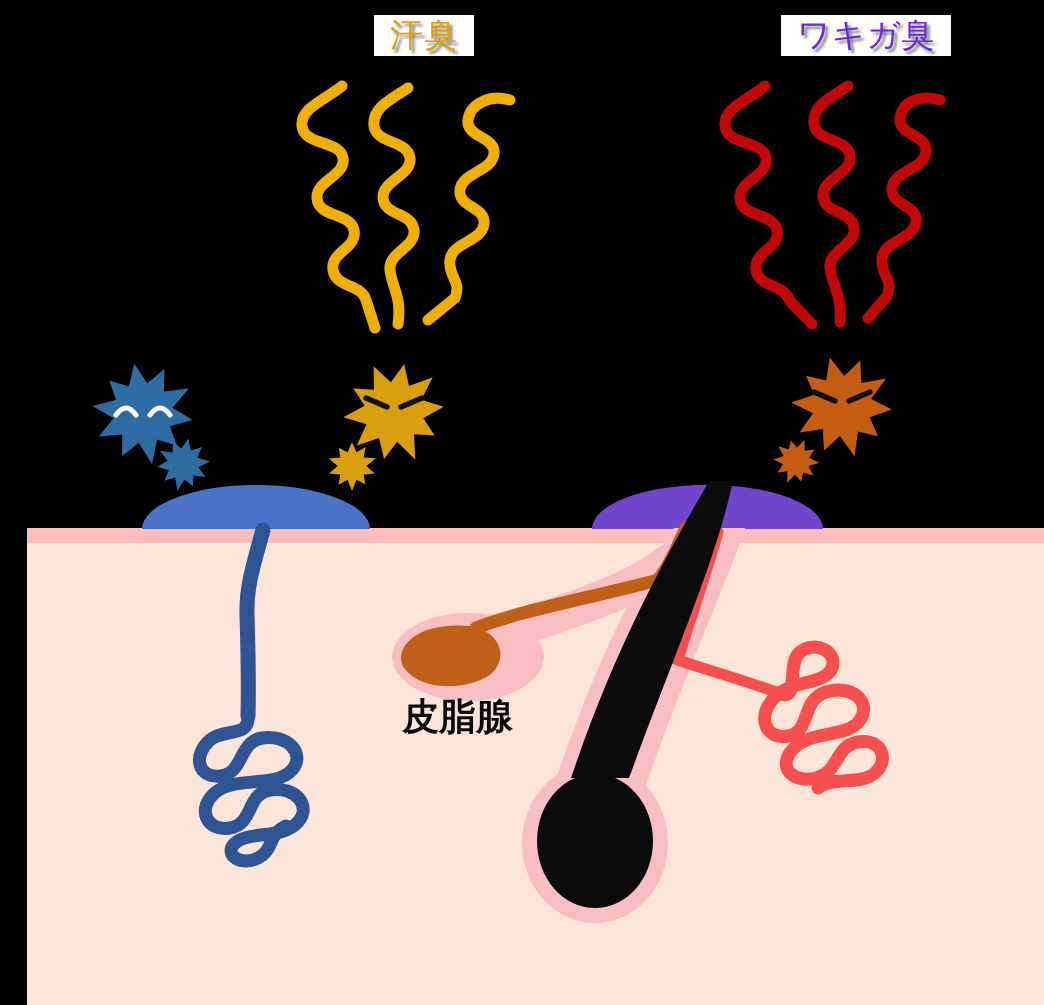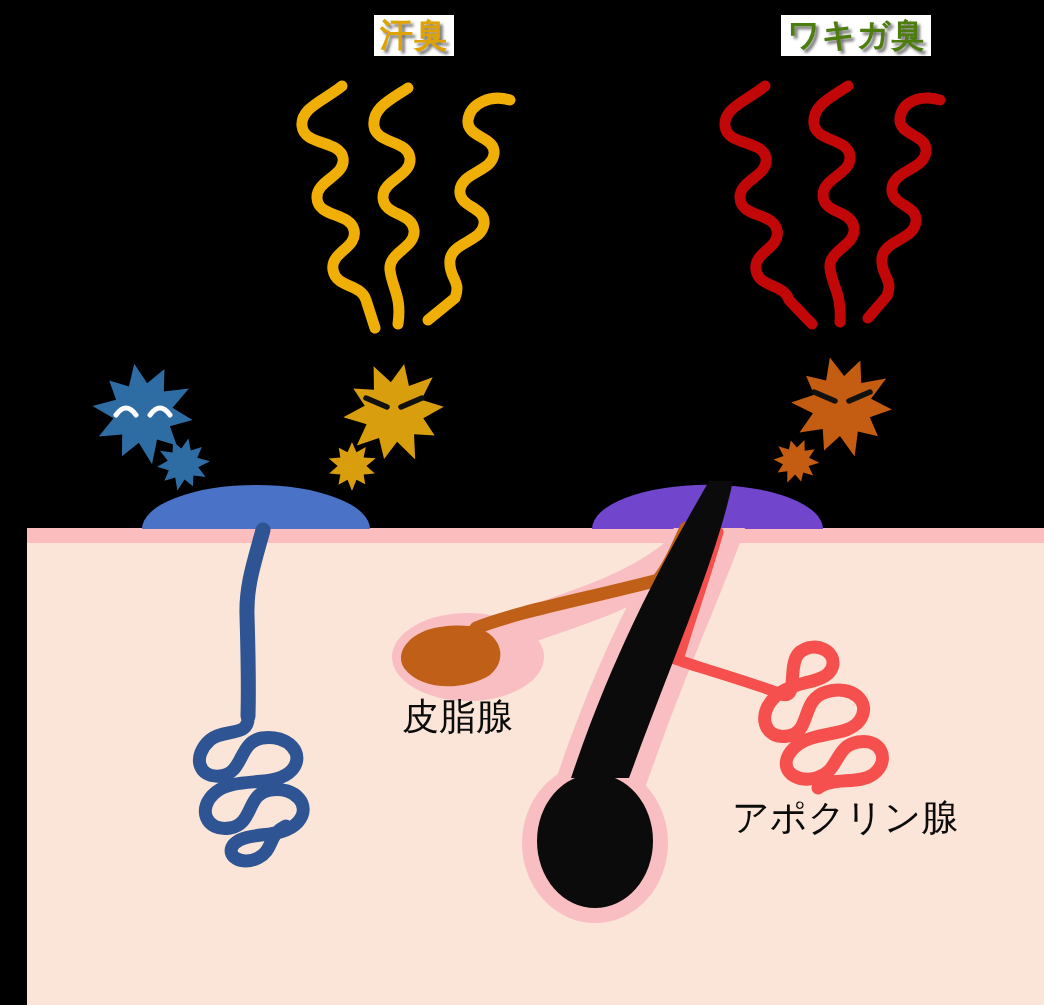--- a/index.html
+++ b/index.html
@@ -14,10 +14,10 @@
   .odor-label{
     position:absolute;
     background:#fff;
-    font-weight:bold;
+    font-weight:normal;
     font-size:33px;
     line-height:1.12;
-    padding:2px 6px;
+    padding:2px 16px;
     letter-spacing:1px;
     text-shadow:3px 3px 3px rgba(110,110,110,.95);
     white-space:nowrap;

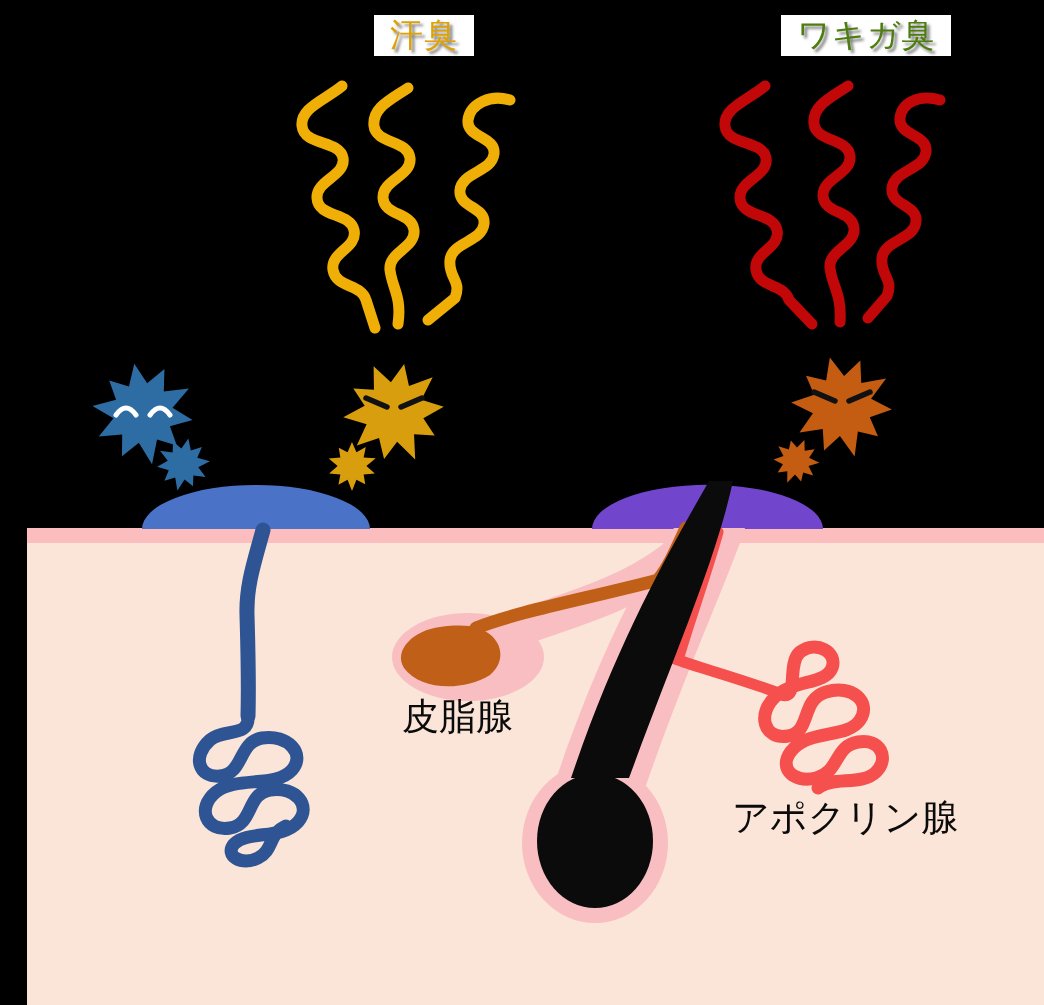--- a/index.html
+++ b/index.html
@@ -23,7 +23,7 @@
     white-space:nowrap;
   }
   .odor-label.sweat{left:374px;top:15px;color:#DFA204;}
-  .odor-label.wakiga{left:781px;top:15px;color:#4d7c0f;}
+  .odor-label.wakiga{left:781px;top:15px;color:#6d28d9;}
   .gland-label{
     position:absolute;
     color:#0b0b0b;

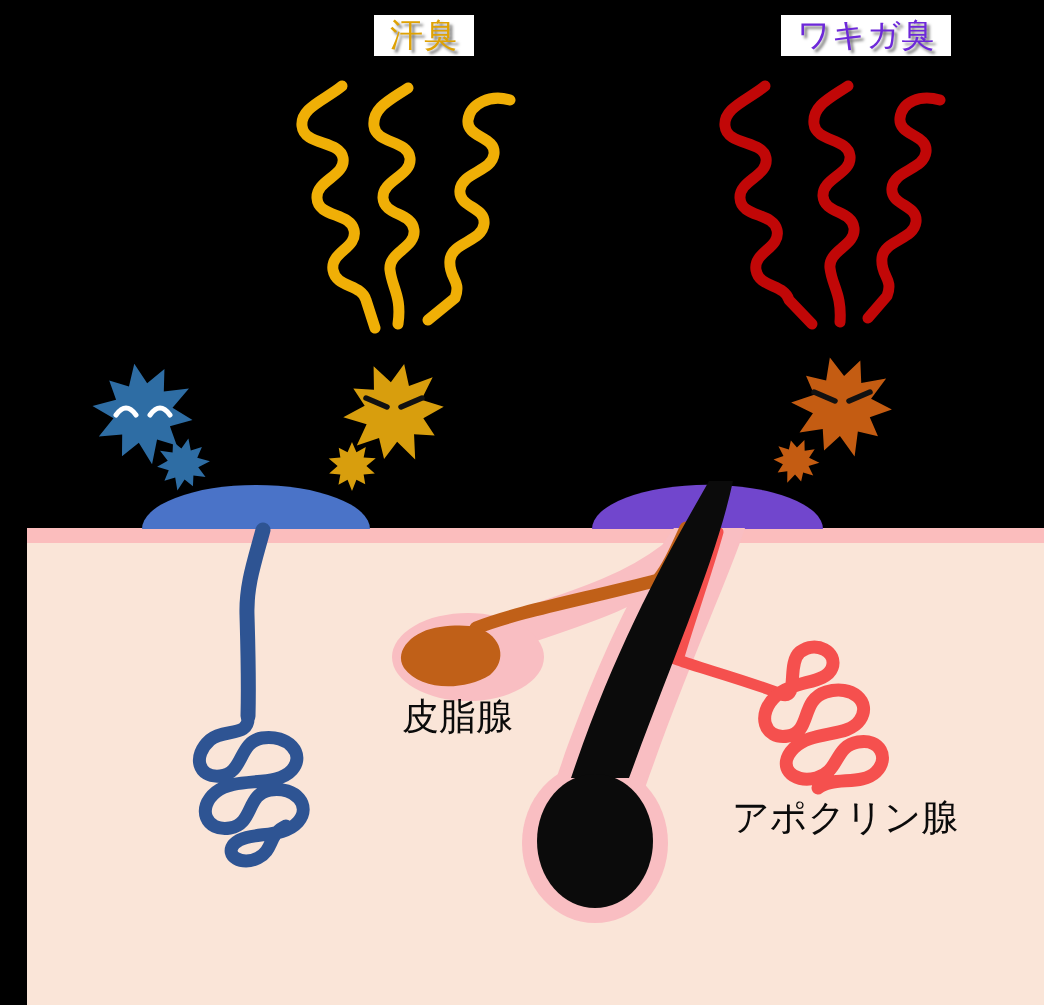--- a/index.html
+++ b/index.html
@@ -27,7 +27,7 @@
   .gland-label{
     position:absolute;
     color:#0b0b0b;
-    font-weight:normal;
+    font-weight:bold;
     font-size:37px;
     white-space:nowrap;
   }

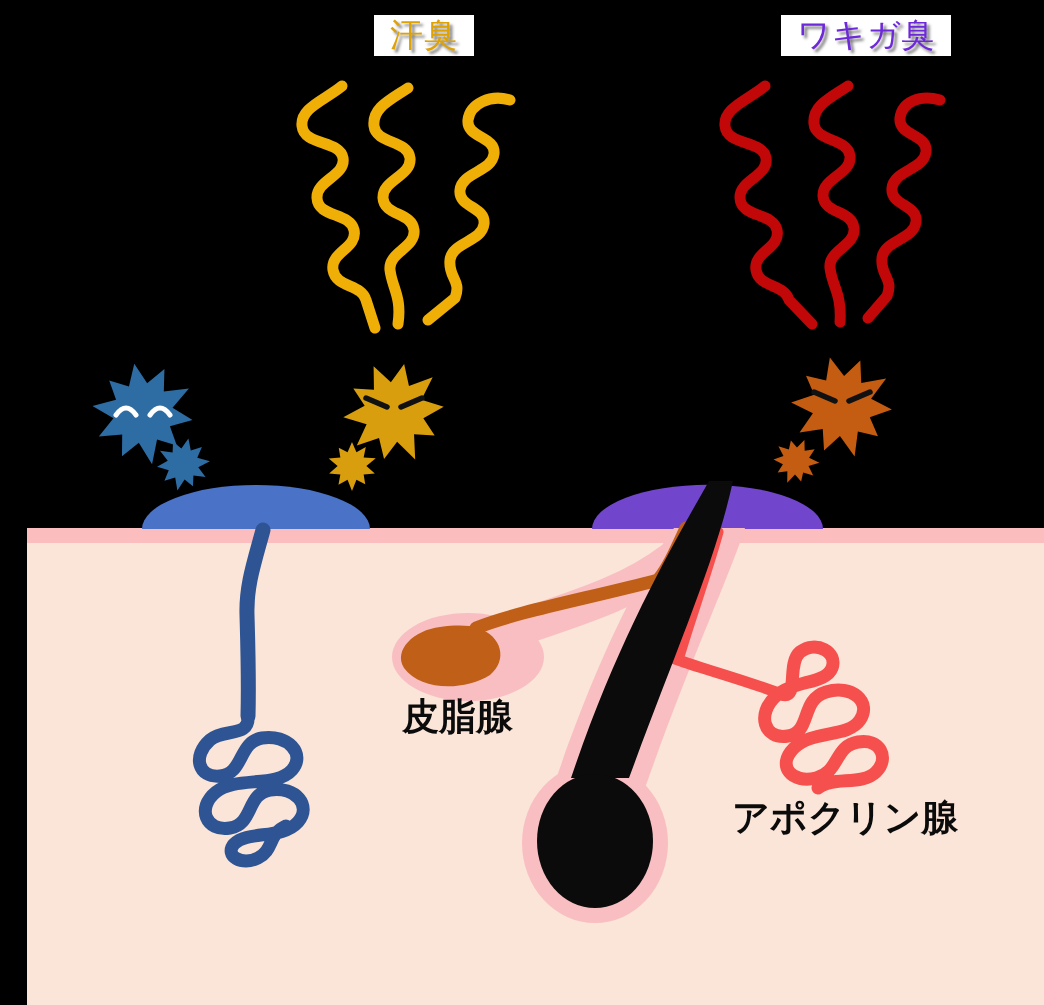--- a/index.html
+++ b/index.html
@@ -116,7 +116,6 @@
   <div class="odor-label wakiga">ワキガ臭</div>
 
   <div class="gland-label sebaceous">皮脂腺</div>
-  <div class="gland-label apocrine">アポクリン腺</div>
 
 </div>
 

